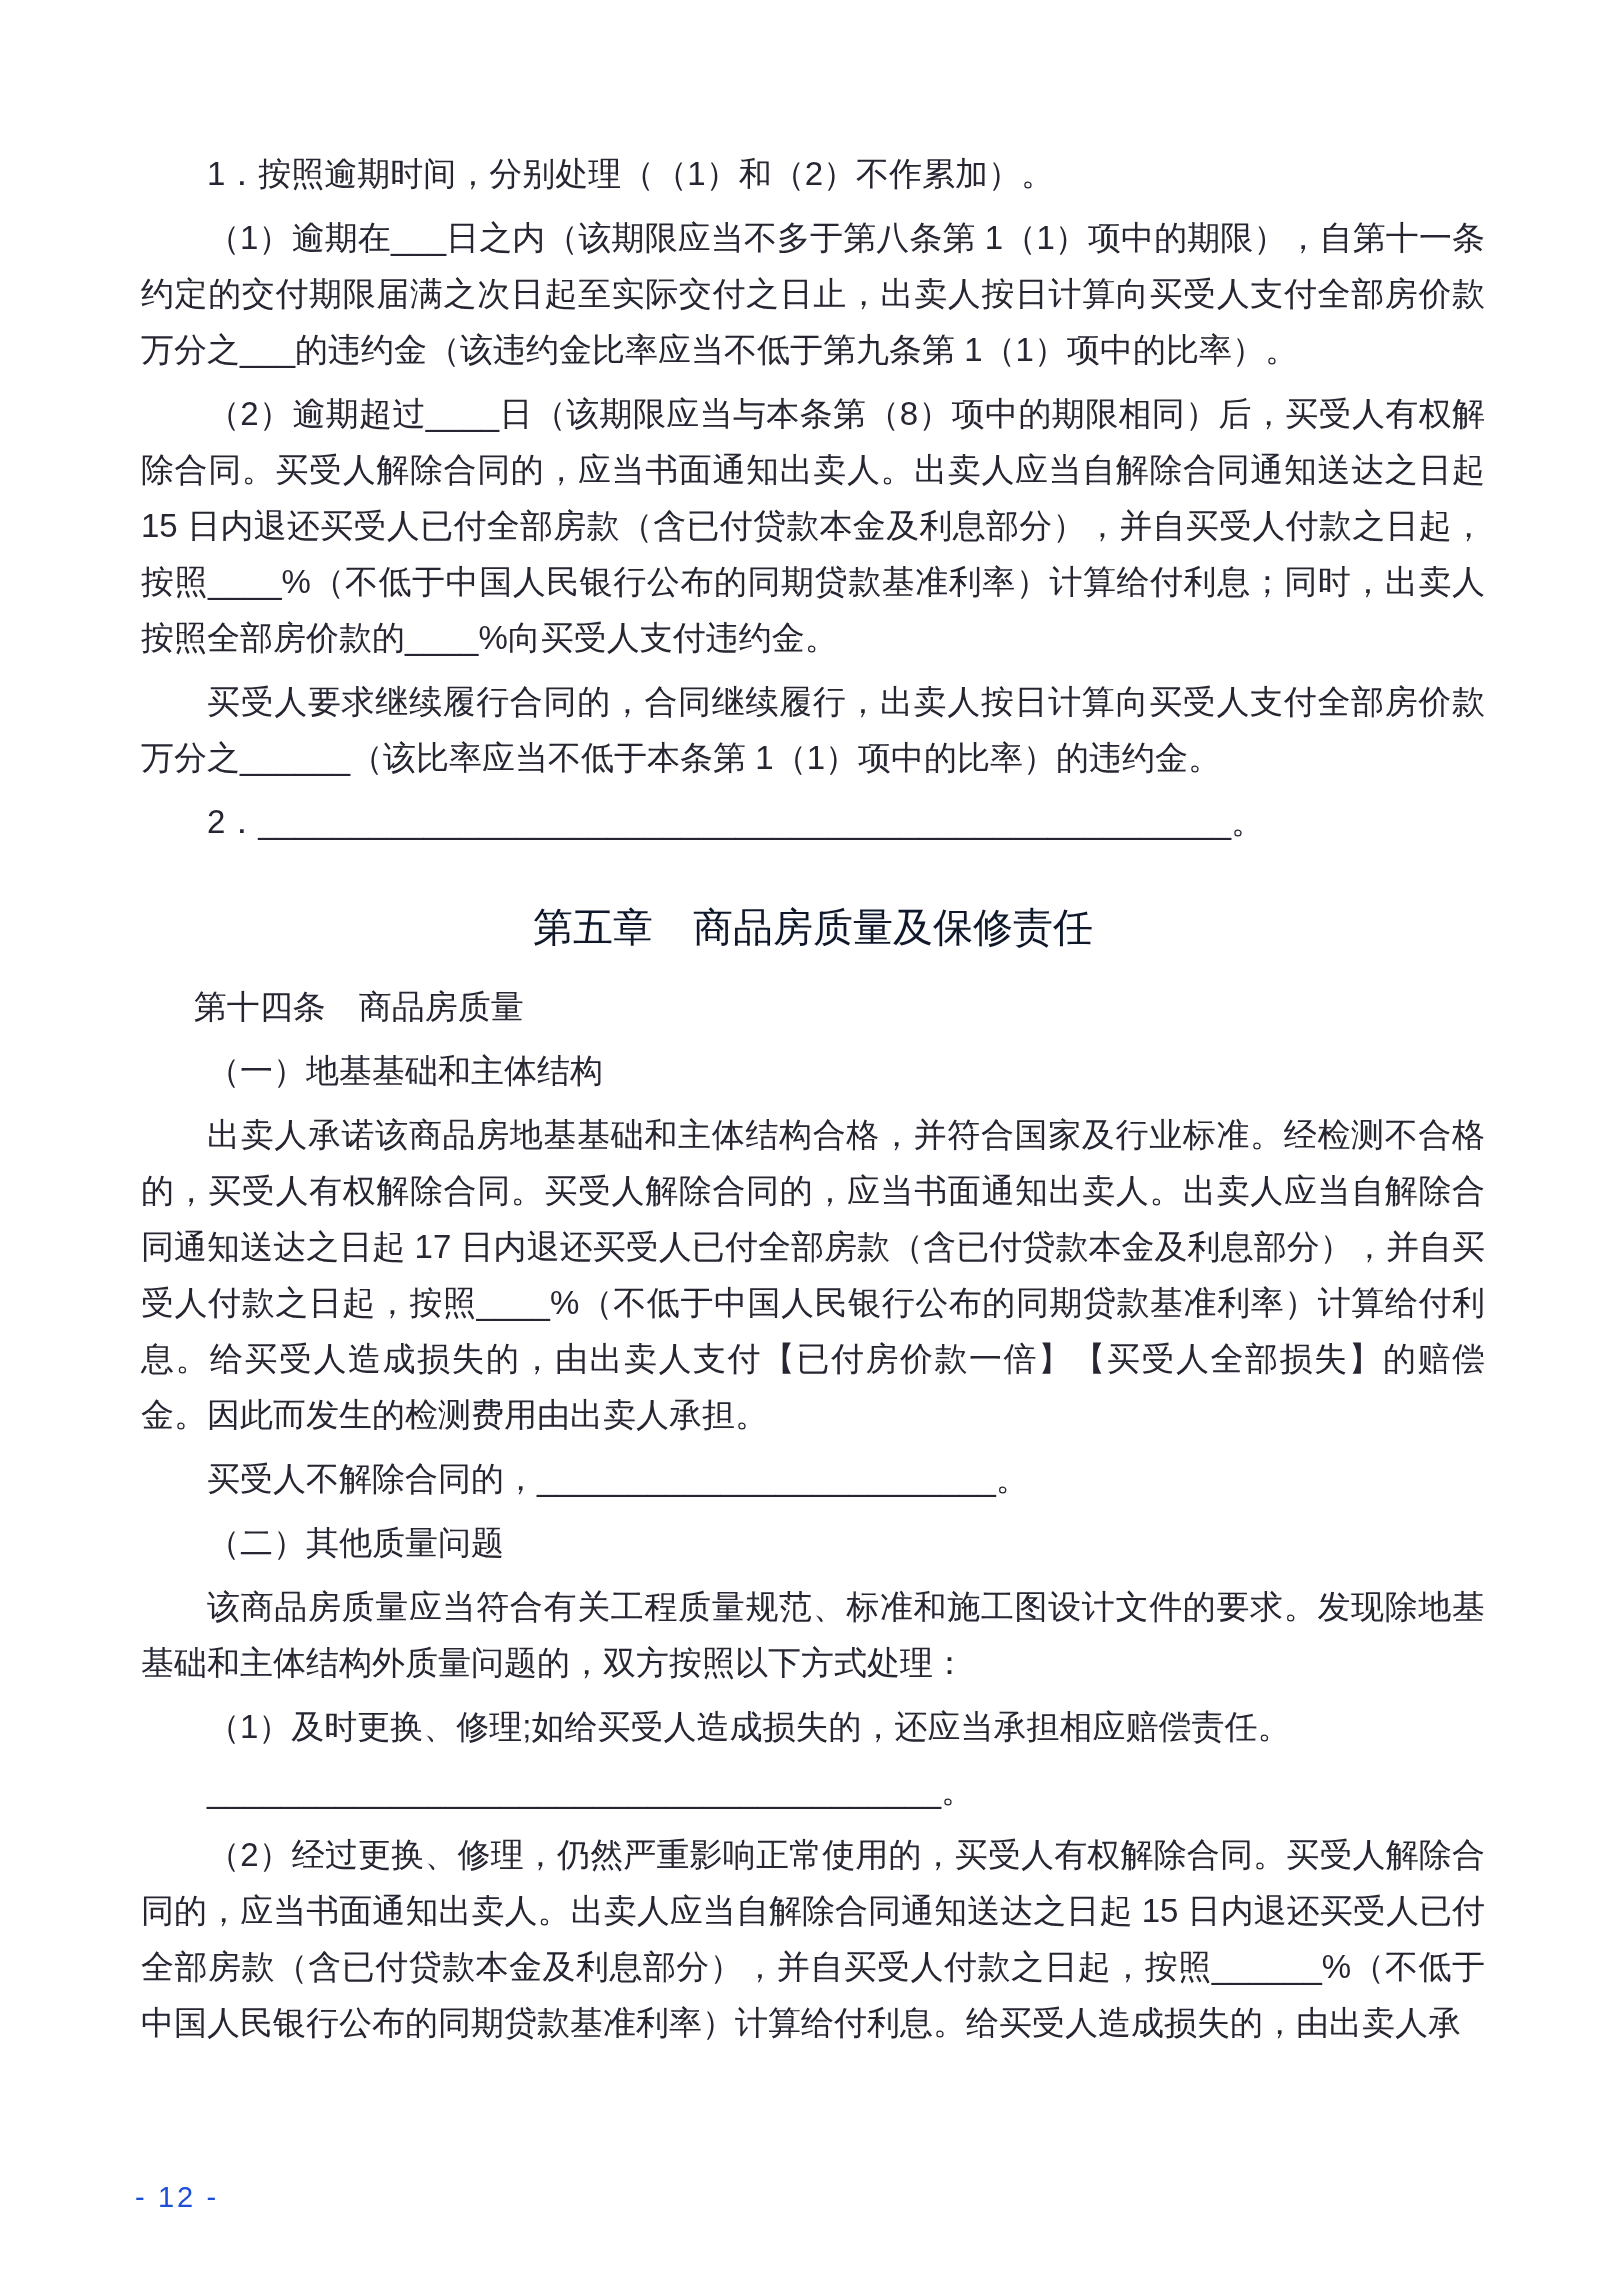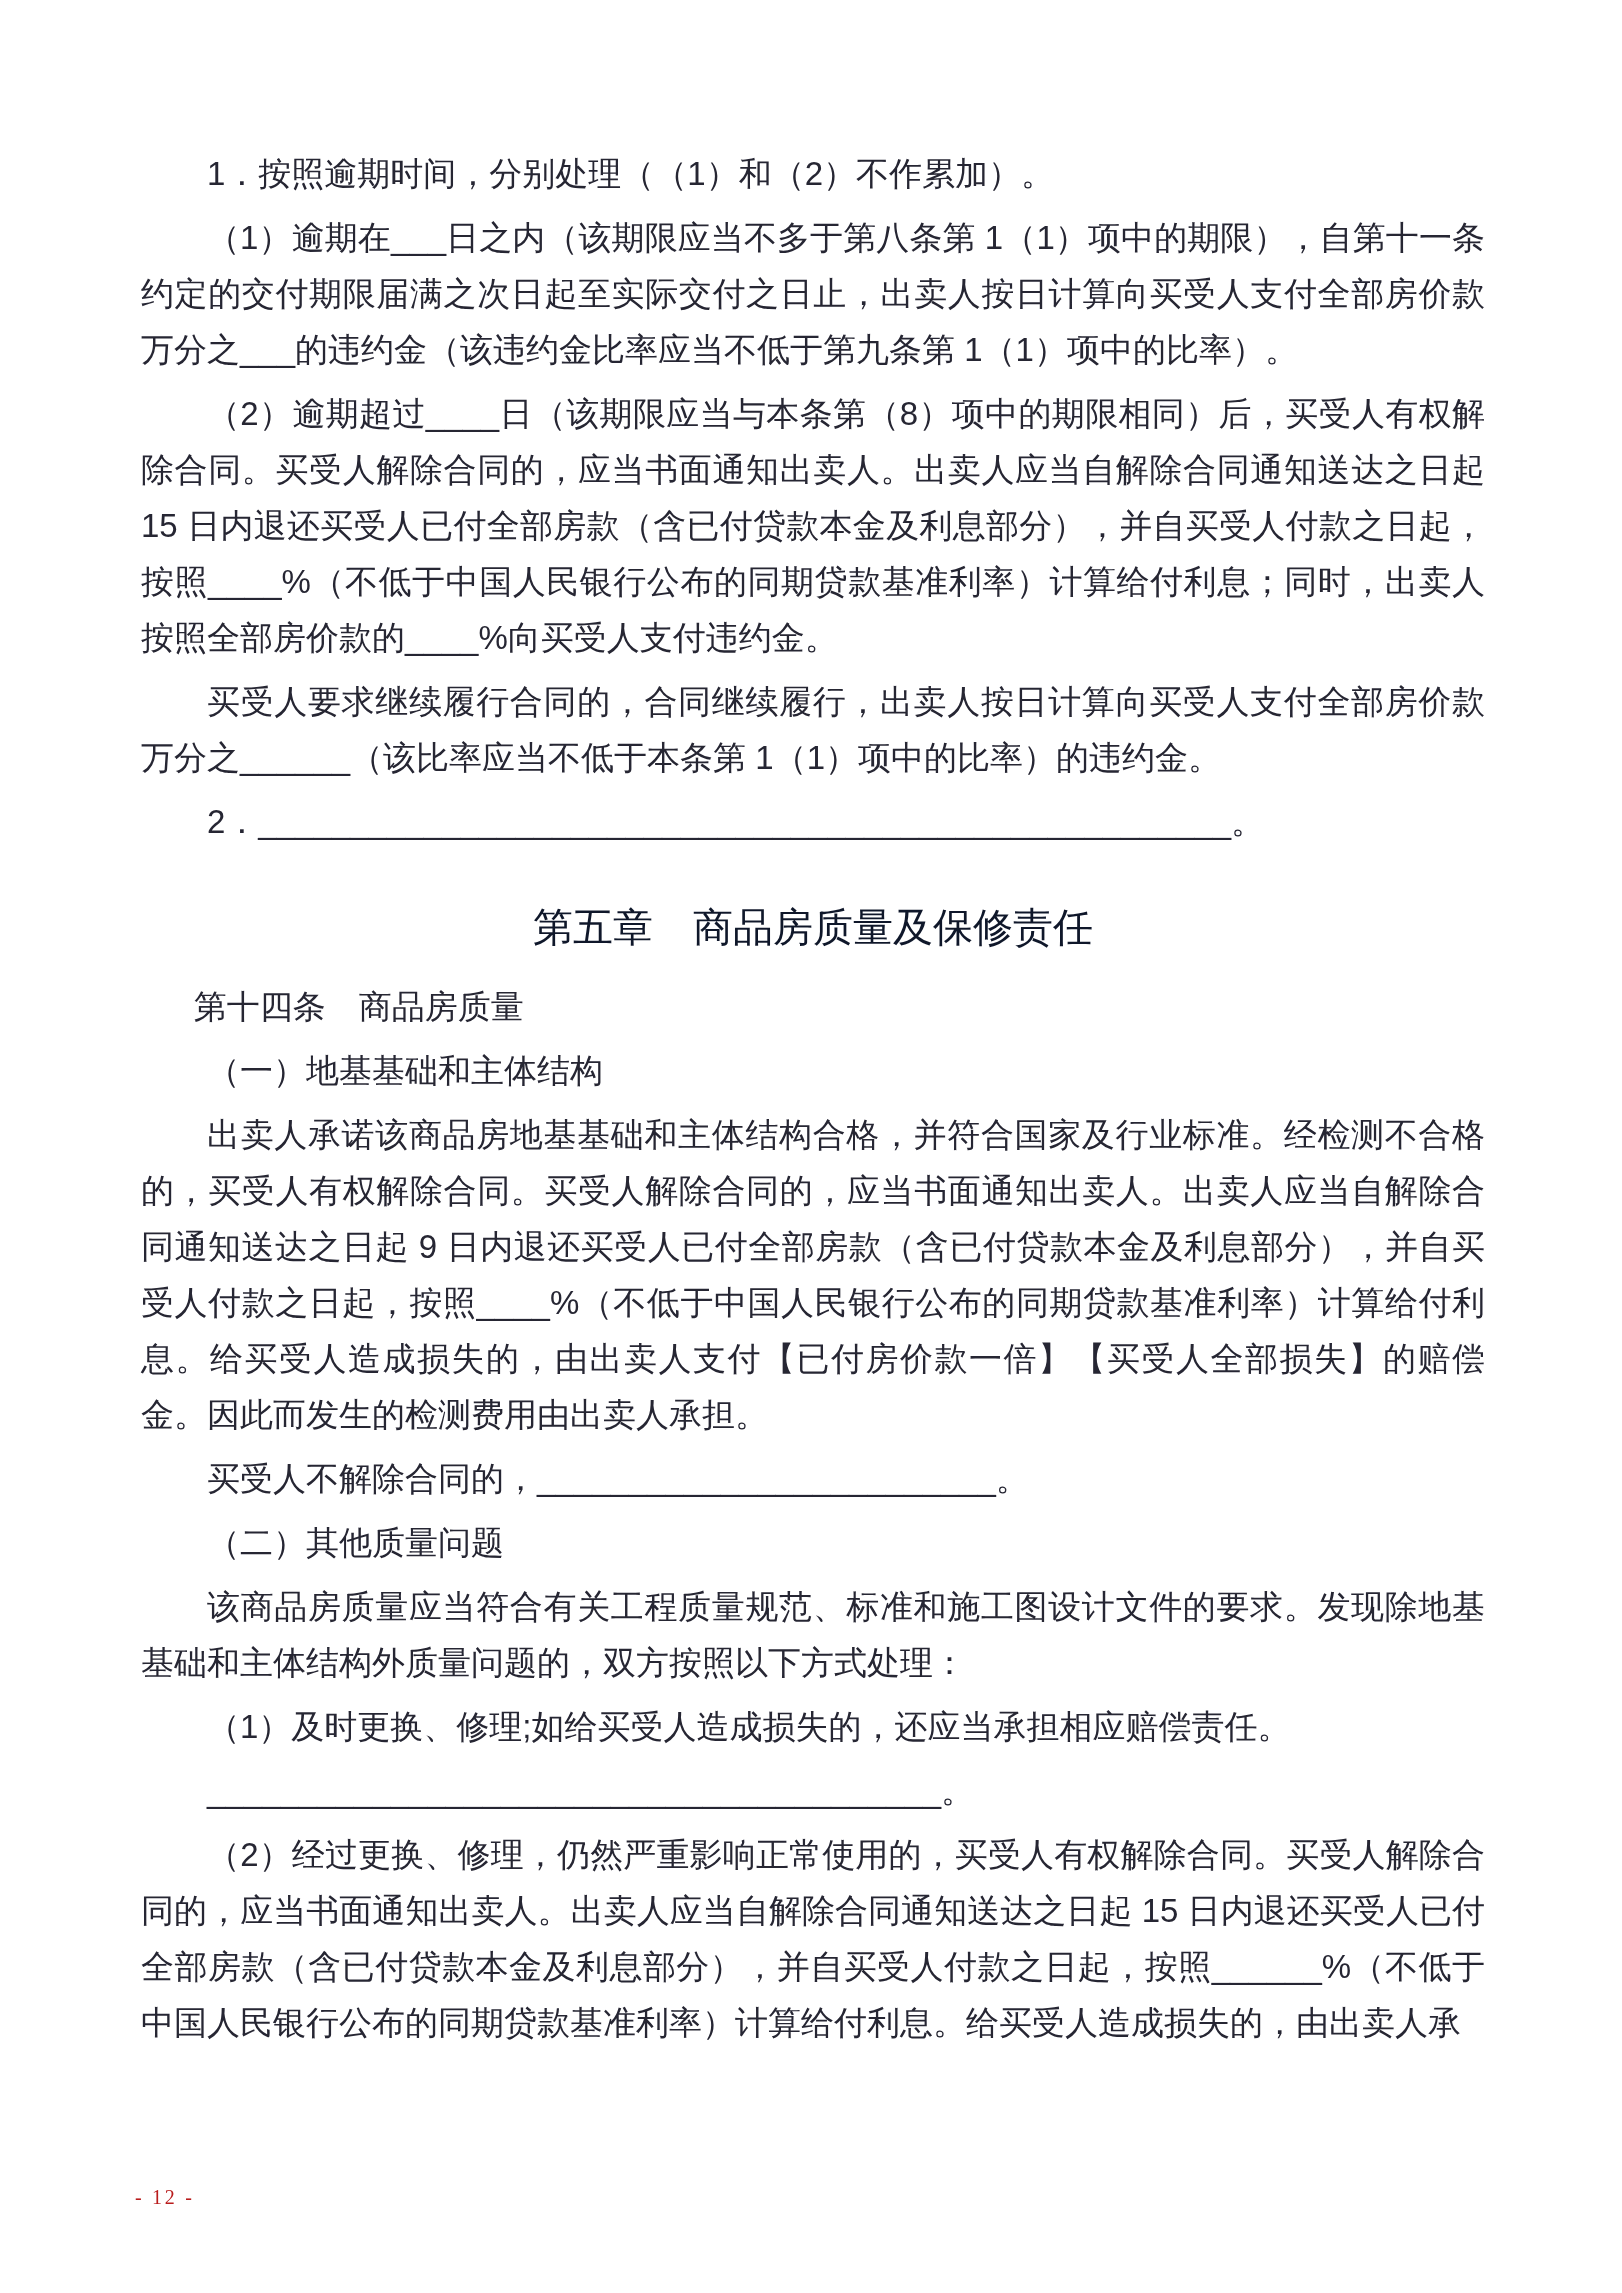--- a/index.html
+++ b/index.html
@@ -67,7 +67,7 @@
   <p class="para article-heading">第十四条　商品房质量</p>
 
   <p class="para">（一）地基基础和主体结构</p>
-  <p class="para">出卖人承诺该商品房地基基础和主体结构合格，并符合国家及行业标准。经检测不合格的，买受人有权解除合同。买受人解除合同的，应当书面通知出卖人。出卖人应当自解除合同通知送达之日起 9 日内退还买受人已付全部房款（含已付贷款本金及利息部分），并自买受人付款之日起，按照____%（不低于中国人民银行公布的同期贷款基准利率）计算给付利息。给买受人造成损失的，由出卖人支付【已付房价款一倍】【买受人全部损失】的赔偿金。因此而发生的检测费用由出卖人承担。</p>
+  <p class="para">出卖人承诺该商品房地基基础和主体结构合格，并符合国家及行业标准。经检测不合格的，买受人有权解除合同。买受人解除合同的，应当书面通知出卖人。出卖人应当自解除合同通知送达之日起 17 日内退还买受人已付全部房款（含已付贷款本金及利息部分），并自买受人付款之日起，按照____%（不低于中国人民银行公布的同期贷款基准利率）计算给付利息。给买受人造成损失的，由出卖人支付【已付房价款一倍】【买受人全部损失】的赔偿金。因此而发生的检测费用由出卖人承担。</p>
   <p class="para">买受人不解除合同的，_________________________。</p>
   <p class="para">（二）其他质量问题</p>
   <p class="para">该商品房质量应当符合有关工程质量规范、标准和施工图设计文件的要求。发现除地基基础和主体结构外质量问题的，双方按照以下方式处理：</p>

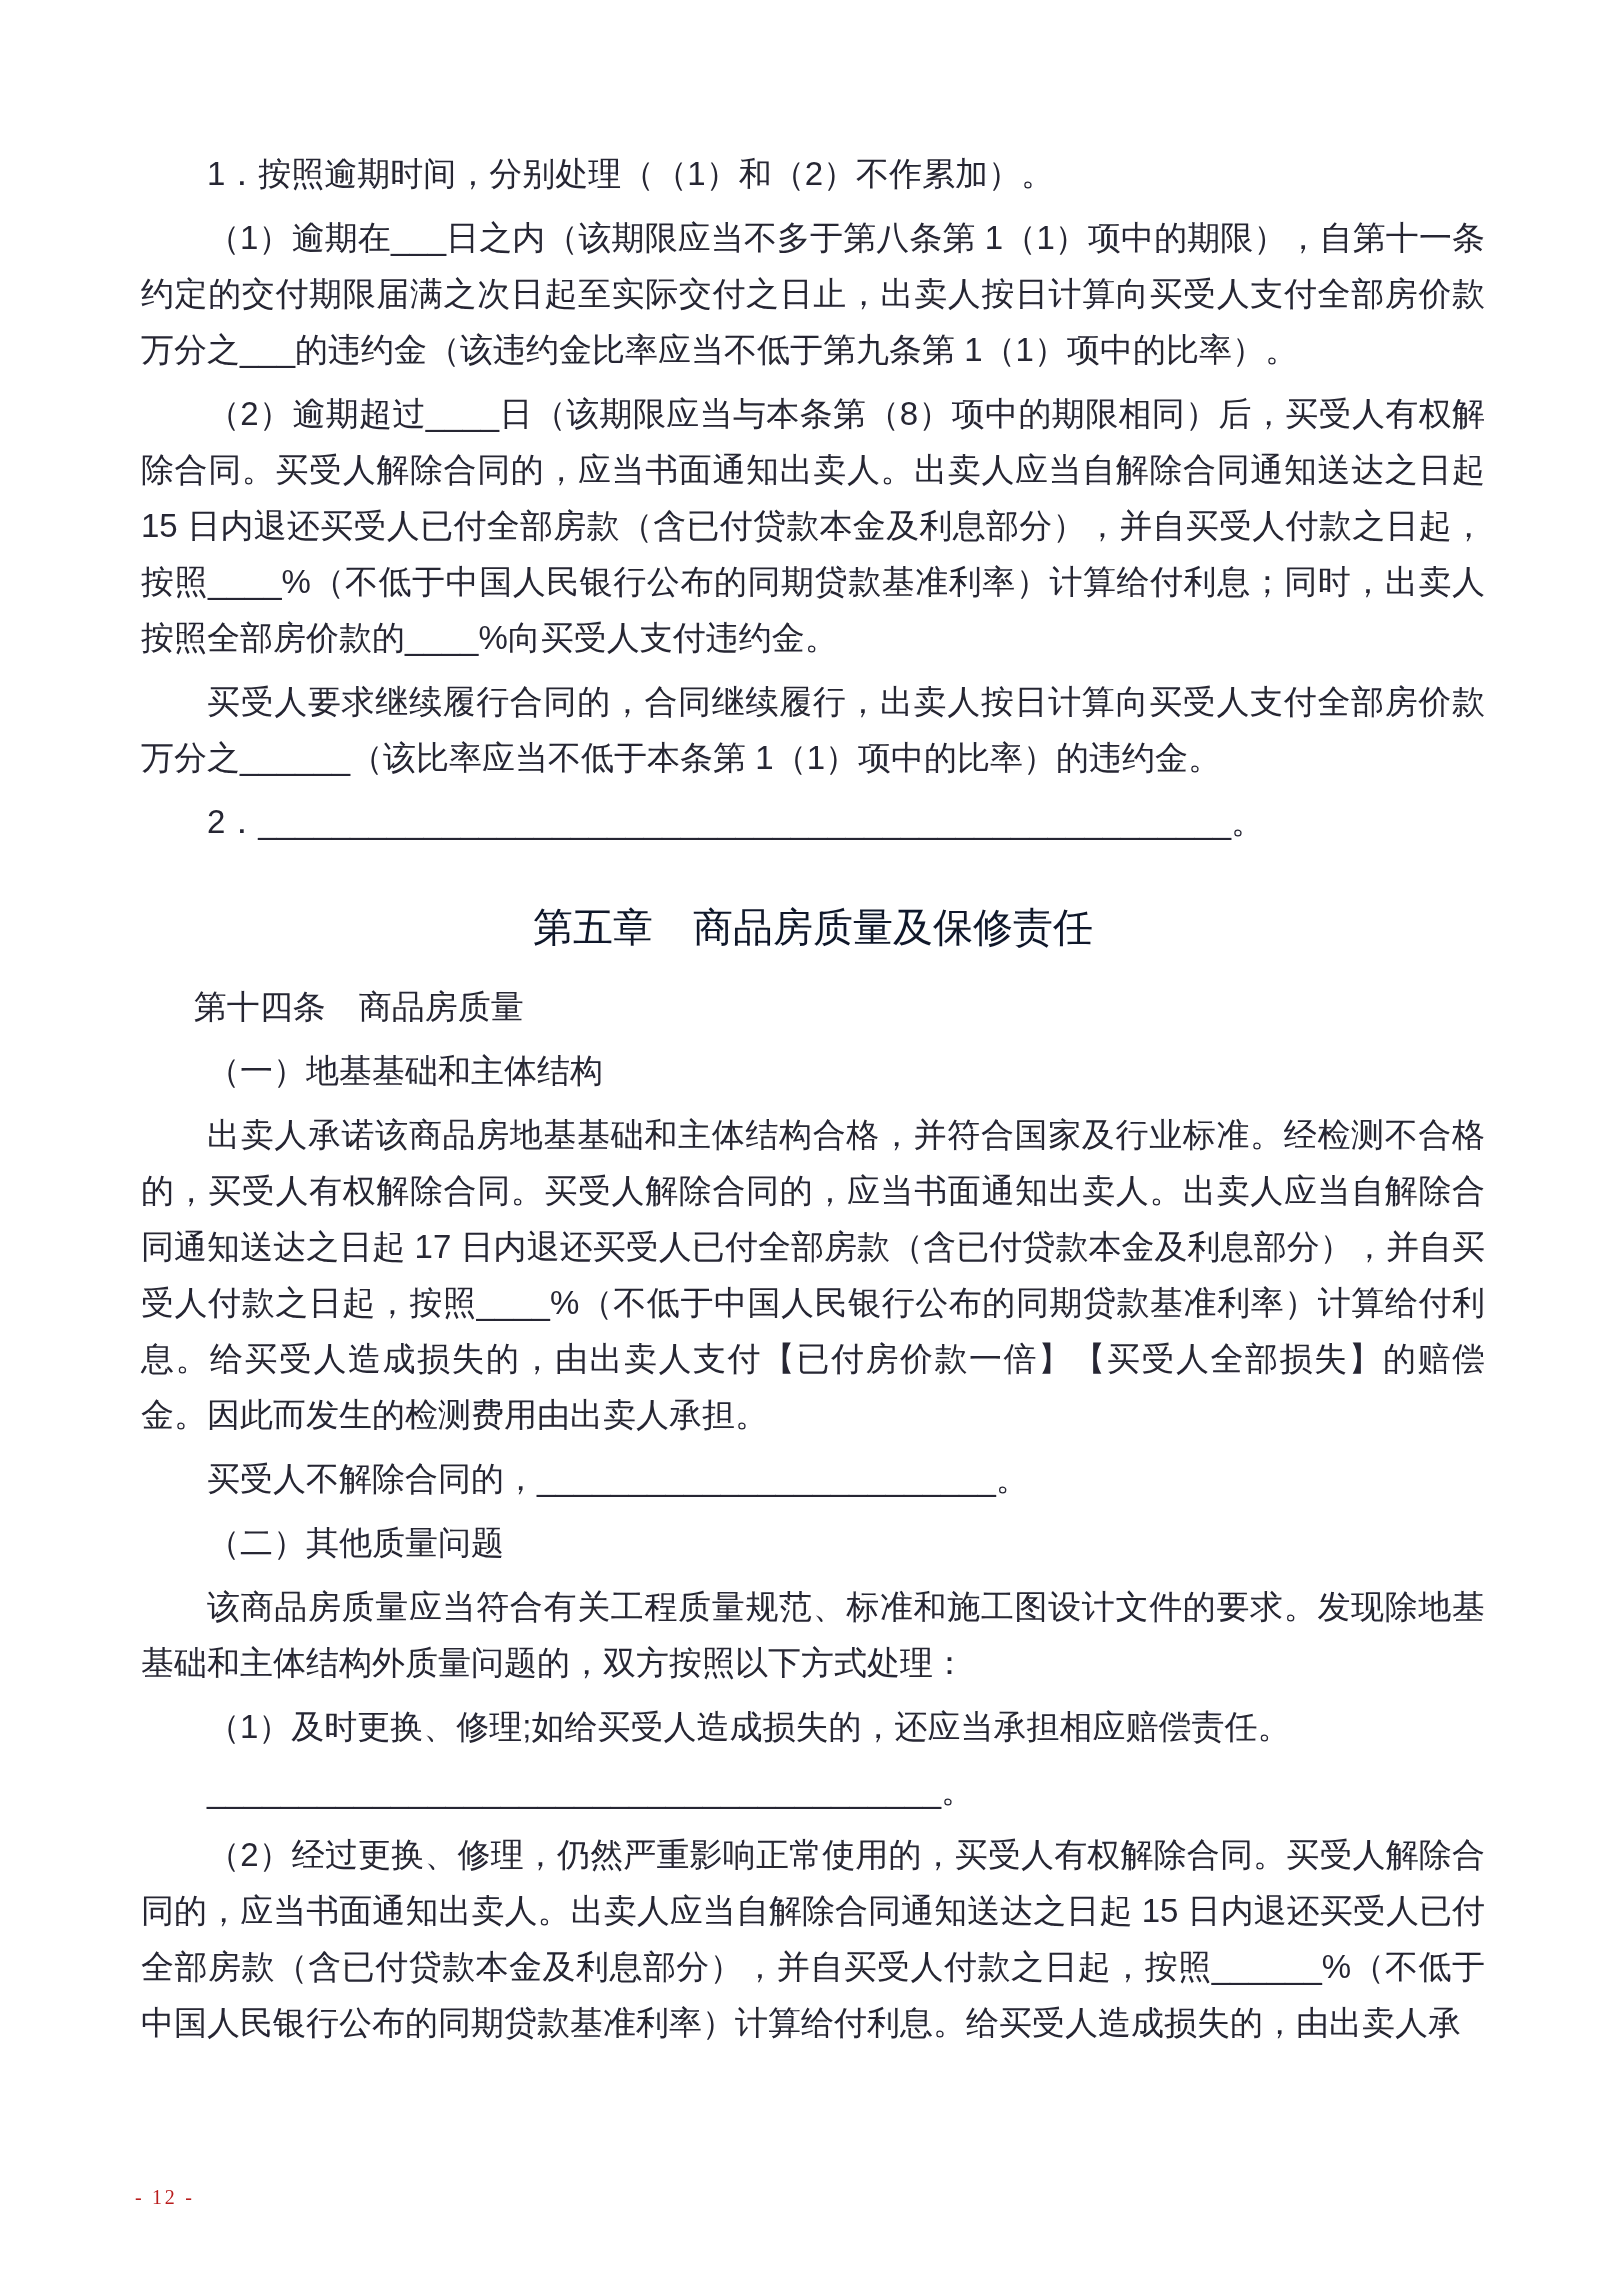--- a/index.html
+++ b/index.html
@@ -44,11 +44,10 @@
     position: absolute;
     left: 135px;
     bottom: 84px;
-    font-size: 20px;
+    font-size: 29px;
     line-height: 23.6px;
     letter-spacing: 2.7px;
-    color: #b91c1c;
-    font-family: Liberation Serif, serif;
+    color: #1d4ed8;
   }
 </style>
 </head>

